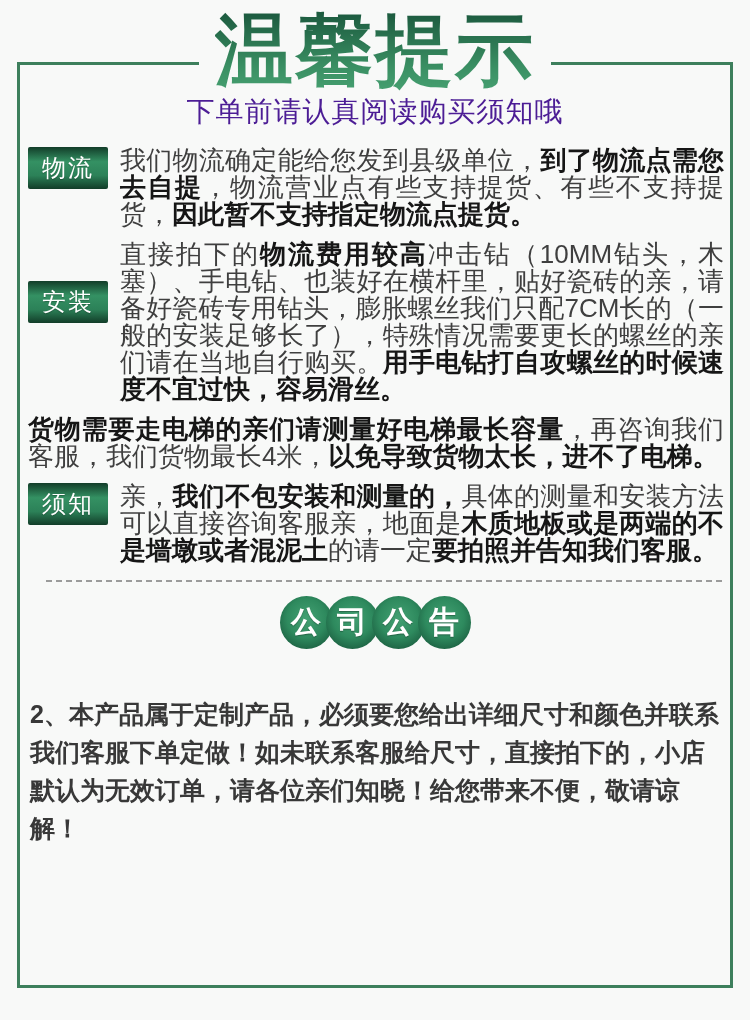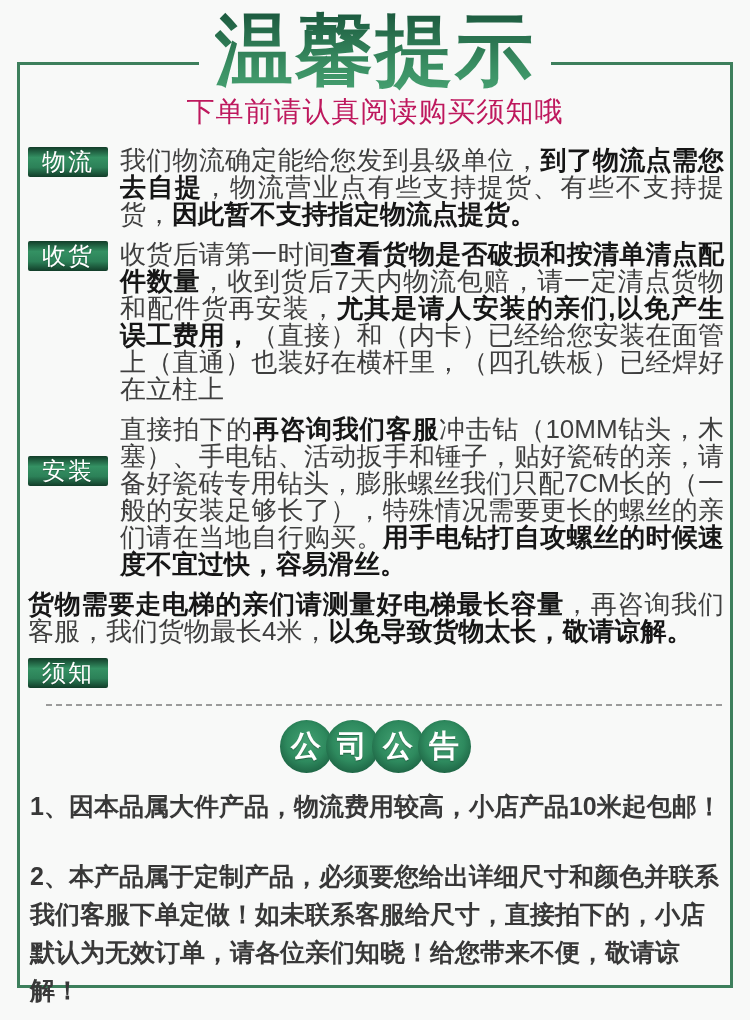--- a/index.html
+++ b/index.html
@@ -25,7 +25,7 @@
     -webkit-text-fill-color:transparent; color:transparent;
   }
   .subtitle {
-    margin-top:1px; font-size:28px; color:#be185d; letter-spacing:1px;
+    margin-top:1px; font-size:28px; color:#4c1d95; letter-spacing:1px;
   }
 
   .sections { padding:16px 26px 0 28px; }

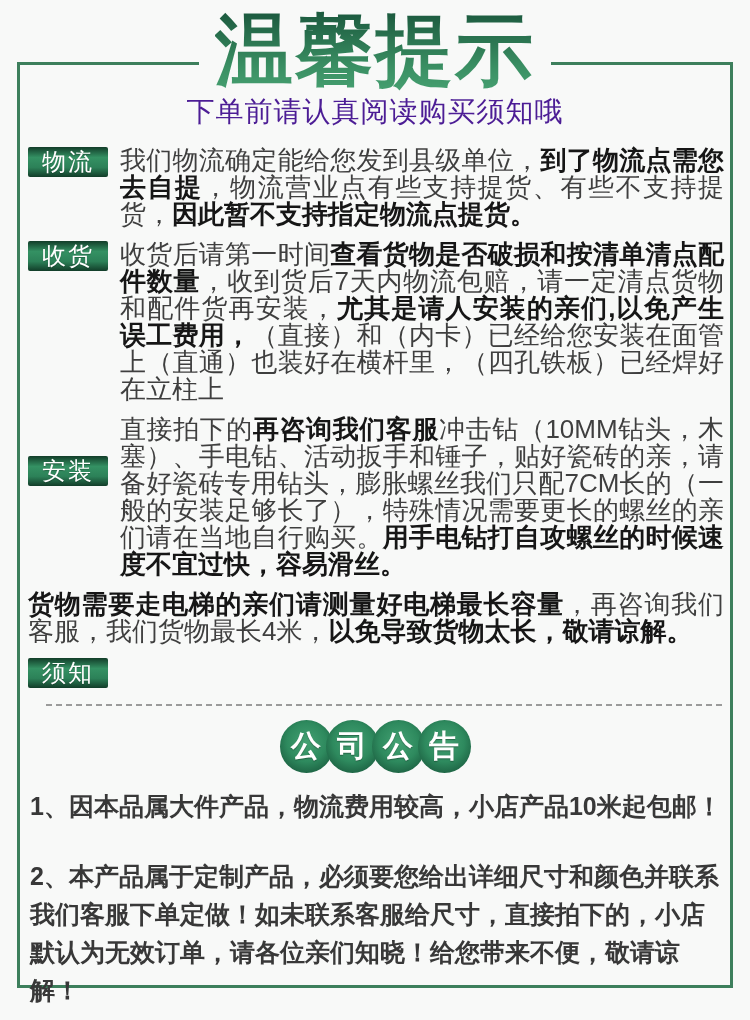--- a/index.html
+++ b/index.html
@@ -31,7 +31,7 @@
   .sections { padding:16px 26px 0 28px; }
   .row { display:flex; align-items:flex-start; margin-bottom:13px; }
   .tag {
-    flex:0 0 80px; height:30px; margin-right:12px;
+    flex:0 0 80px; height:42px; margin-right:12px;
     display:flex; align-items:center; justify-content:center;
     color:#ffffff; font-size:24px; letter-spacing:2px;
     background:linear-gradient(180deg,#123d29 0%, #349163 35%, #2c8158 68%, #123d29 100%);

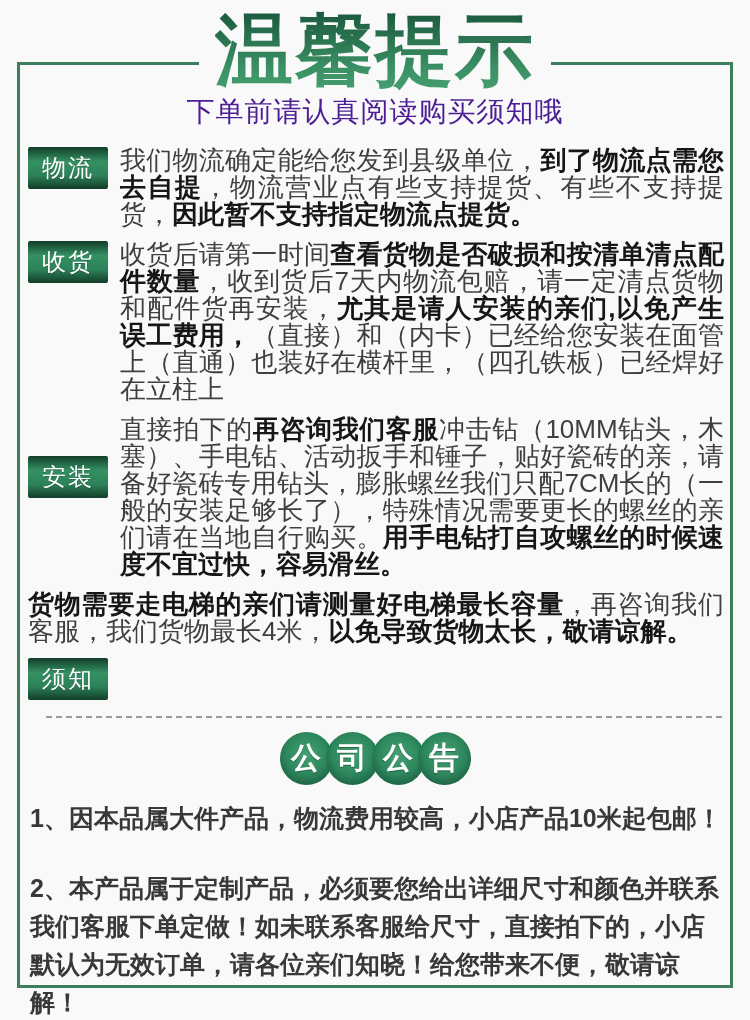--- a/index.html
+++ b/index.html
@@ -87,10 +87,6 @@
       <p class="txt"><span>我们物流确定能给您发到县级单位，</span><b>到了物流点需您去自提</b><span>，物流营业点有些支持提货、有些不支持提货，</span><b>因此暂不支持指定物流点提货。</b></p>
     </div>
 
-    <div class="row">
-      <span class="tag">收货</span>
-      <p class="txt"><span>收货后请第一时间</span><b>查看货物是否破损和按清单清点配件数量</b><span>，收到货后7天内物流包赔，请一定清点货物和配件货再安装，</span><b>尤其是请人安装的亲们,以免产生误工费用，</b><span>（直接）和（内卡）已经给您安装在面管上（直通）也装好在横杆里，（四孔铁板）已经焊好在立柱上</span></p>
-    </div>
 
     <div class="row offset">
       <span class="tag">安装</span>

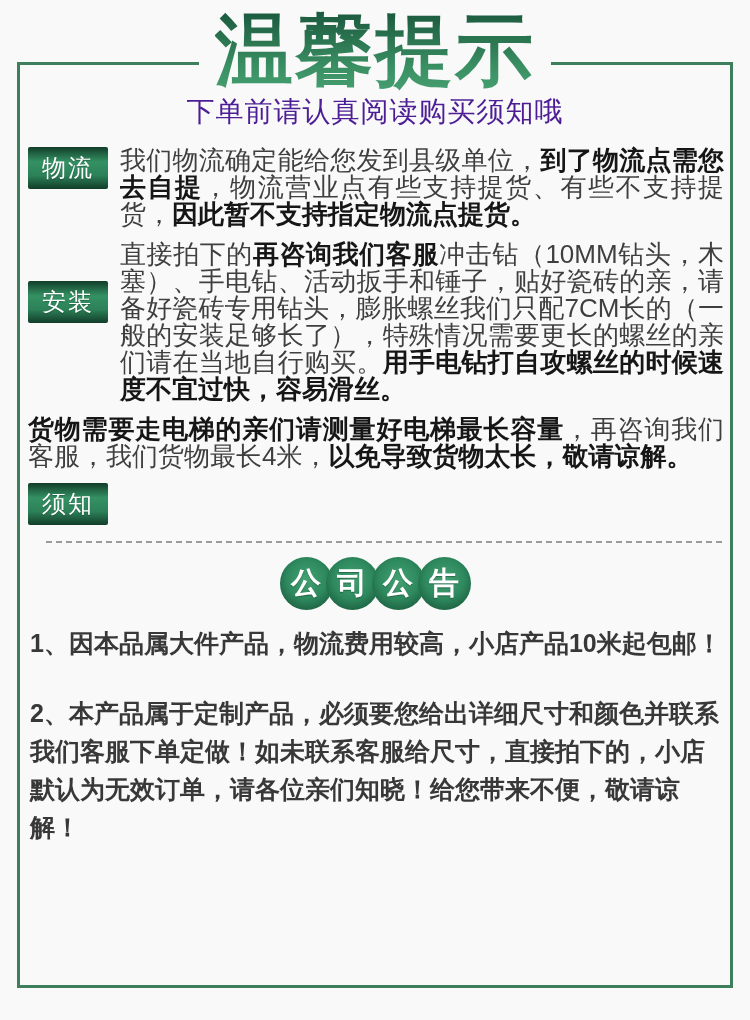--- a/index.html
+++ b/index.html
@@ -90,7 +90,7 @@
 
     <div class="row offset">
       <span class="tag">安装</span>
-      <p class="txt"><span>直接拍下的</span><b>再咨询我们客服</b><span>冲击钻（10MM钻头，木塞）、手电钻、活动扳手和锤子，贴好瓷砖的亲，请备好瓷砖专用钻头，膨胀螺丝我们只配7CM长的（一般的安装足够长了），特殊情况需要更长的螺丝的亲们请在当地自行购买。</span><b>用手电钻打自攻螺丝的时候速度不宜过快，容易滑丝。</b></p>
+      <p class="txt"><span>直接拍下的</span><b>物流费用较高</b><span>冲击钻（10MM钻头，木塞）、手电钻、活动扳手和锤子，贴好瓷砖的亲，请备好瓷砖专用钻头，膨胀螺丝我们只配7CM长的（一般的安装足够长了），特殊情况需要更长的螺丝的亲们请在当地自行购买。</span><b>用手电钻打自攻螺丝的时候速度不宜过快，容易滑丝。</b></p>
     </div>
 
     <div class="row">

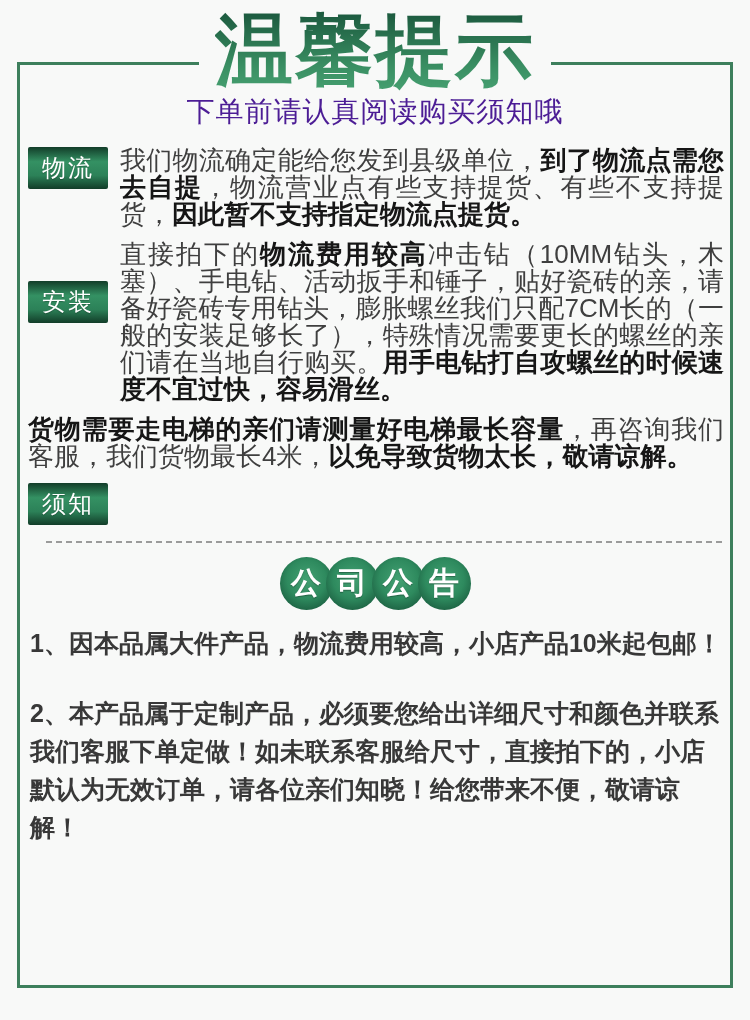--- a/index.html
+++ b/index.html
@@ -90,7 +90,7 @@
 
     <div class="row offset">
       <span class="tag">安装</span>
-      <p class="txt"><span>直接拍下的</span><b>物流费用较高</b><span>冲击钻（10MM钻头，木塞）、手电钻、活动扳手和锤子，贴好瓷砖的亲，请备好瓷砖专用钻头，膨胀螺丝我们只配7CM长的（一般的安装足够长了），特殊情况需要更长的螺丝的亲们请在当地自行购买。</span><b>用手电钻打自攻螺丝的时候速度不宜过快，容易滑丝。</b></p>
+      <p class="txt"><span>直接拍下的</span><b>物流费用较高</b><span>冲击钻（10MM钻头，木塞）、手电钻、也装好在横杆里，贴好瓷砖的亲，请备好瓷砖专用钻头，膨胀螺丝我们只配7CM长的（一般的安装足够长了），特殊情况需要更长的螺丝的亲们请在当地自行购买。</span><b>用手电钻打自攻螺丝的时候速度不宜过快，容易滑丝。</b></p>
     </div>
 
     <div class="row">

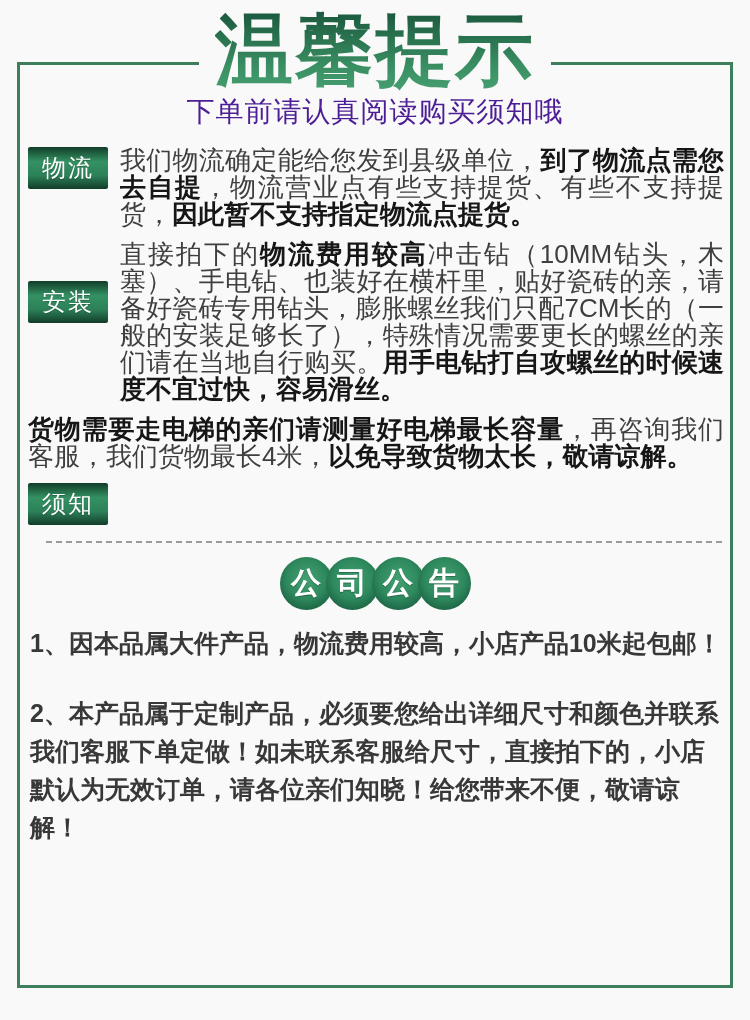--- a/index.html
+++ b/index.html
@@ -94,7 +94,7 @@
     </div>
 
     <div class="row">
-      <p class="txt"><b>货物需要走电梯的亲们请测量好电梯最长容量</b><span>，再咨询我们客服，我们货物最长4米，</span><b>以免导致货物太长，敬请谅解。</b></p>
+      <p class="txt"><b>货物需要走电梯的亲们请测量好电梯最长容量</b><span>，再咨询我们客服，我们货物最长4米，</span><b>以免导致货物太长，进不了电梯。</b></p>
     </div>
 
     <div class="row">

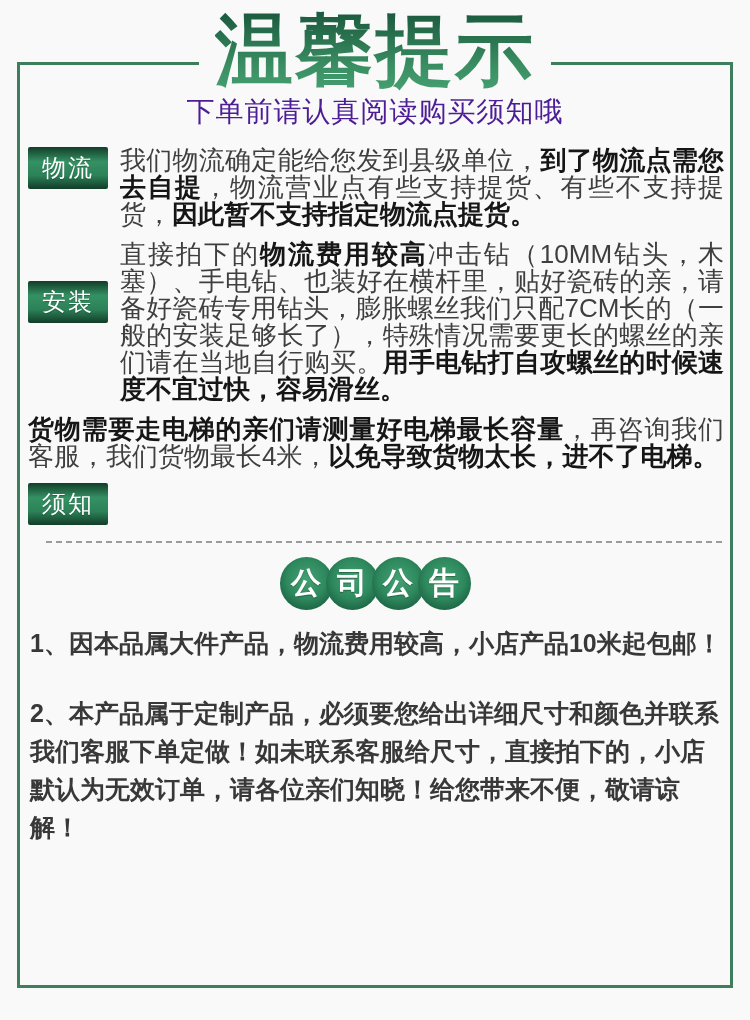--- a/index.html
+++ b/index.html
@@ -99,6 +99,7 @@
 
     <div class="row">
       <span class="tag">须知</span>
+      <p class="txt"><span>亲，</span><b>我们不包安装和测量的，</b><span>具体的测量和安装方法可以直接咨询客服亲，地面是</span><b>木质地板或是两端的不是墙墩或者混泥土</b><span>的请一定</span><b>要拍照并告知我们客服。</b></p>
     </div>
 
   </main>

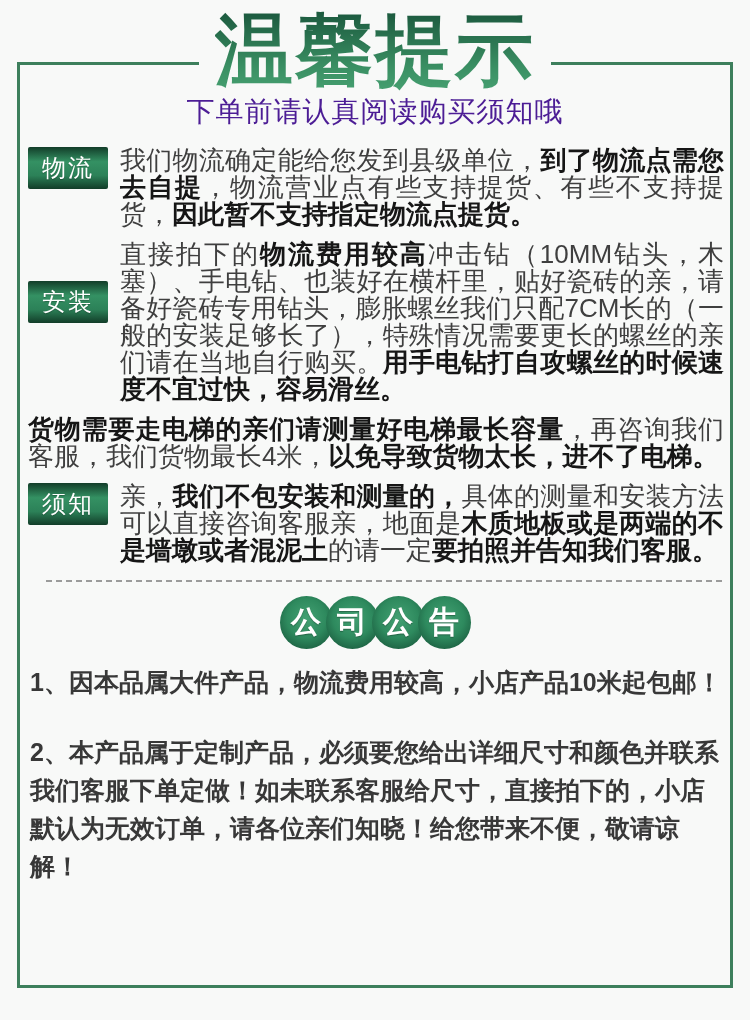--- a/index.html
+++ b/index.html
@@ -114,7 +114,6 @@
   </div>
 
   <section class="announce">
-    <p>1、因本品属大件产品，物流费用较高，小店产品10米起包邮！</p>
     <p class="p2">2、本产品属于定制产品，必须要您给出详细尺寸和颜色并联系我们客服下单定做！如未联系客服给尺寸，直接拍下的，小店默认为无效订单，请各位亲们知晓！给您带来不便，敬请谅解！</p>
   </section>
 

